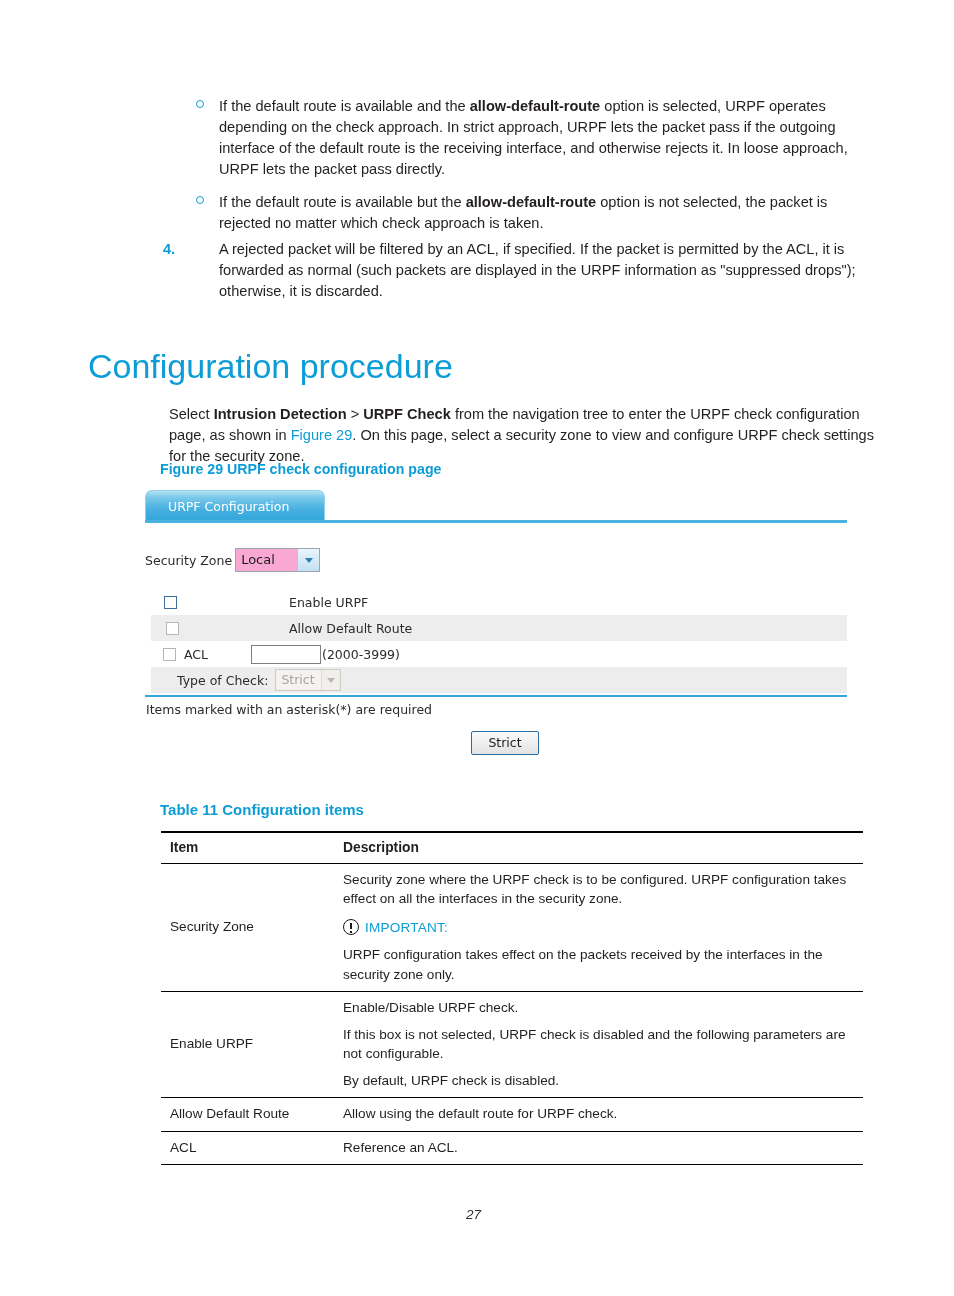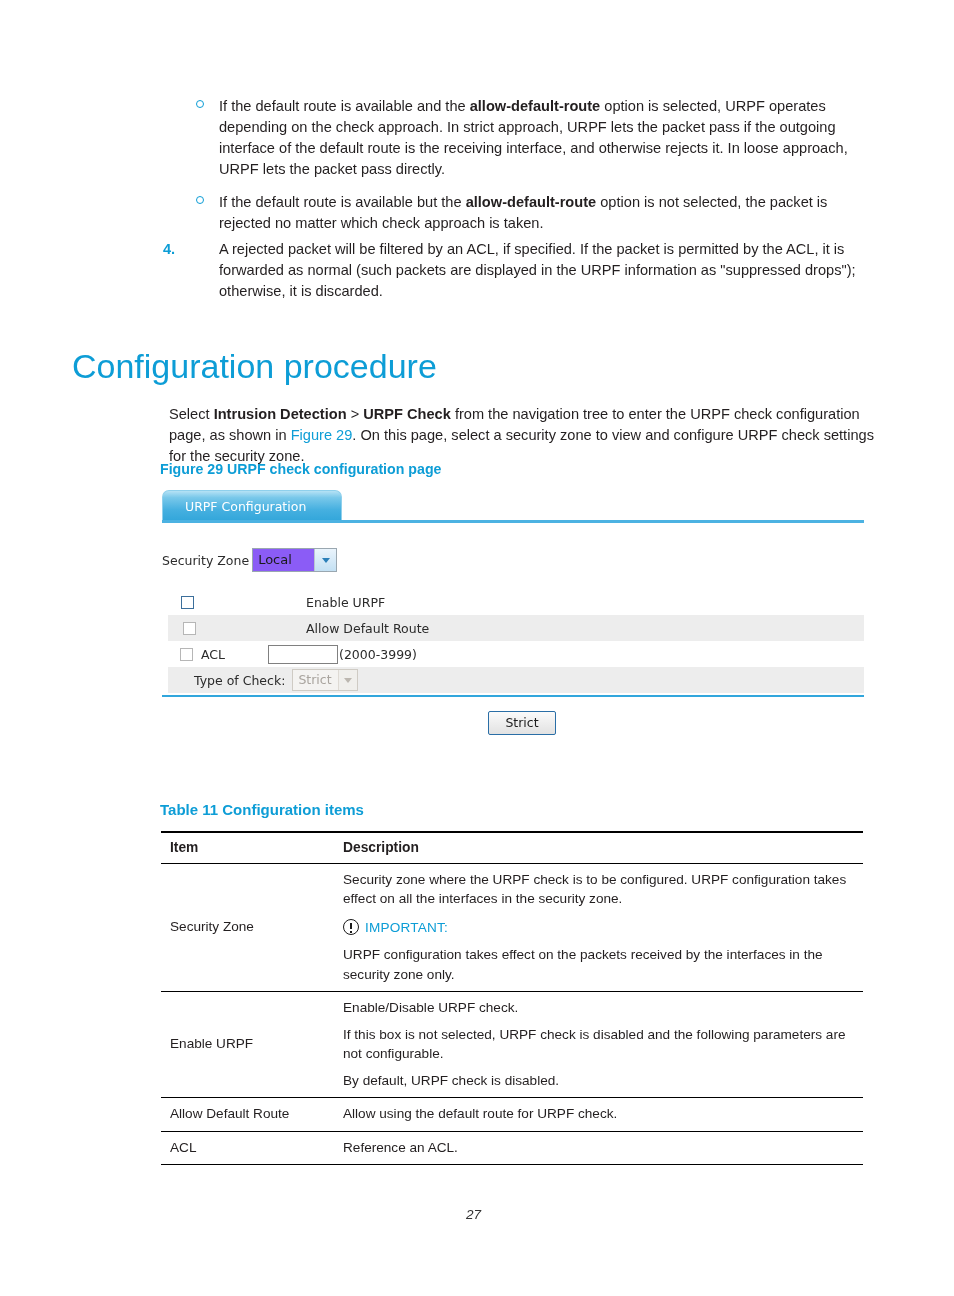--- a/index.html
+++ b/index.html
@@ -80,7 +80,7 @@
   
   .h1 {
     position: absolute;
-    left: 72px;
+    left: 88px;
     top: 323px;
     font-size: 34px;
     font-weight: normal;

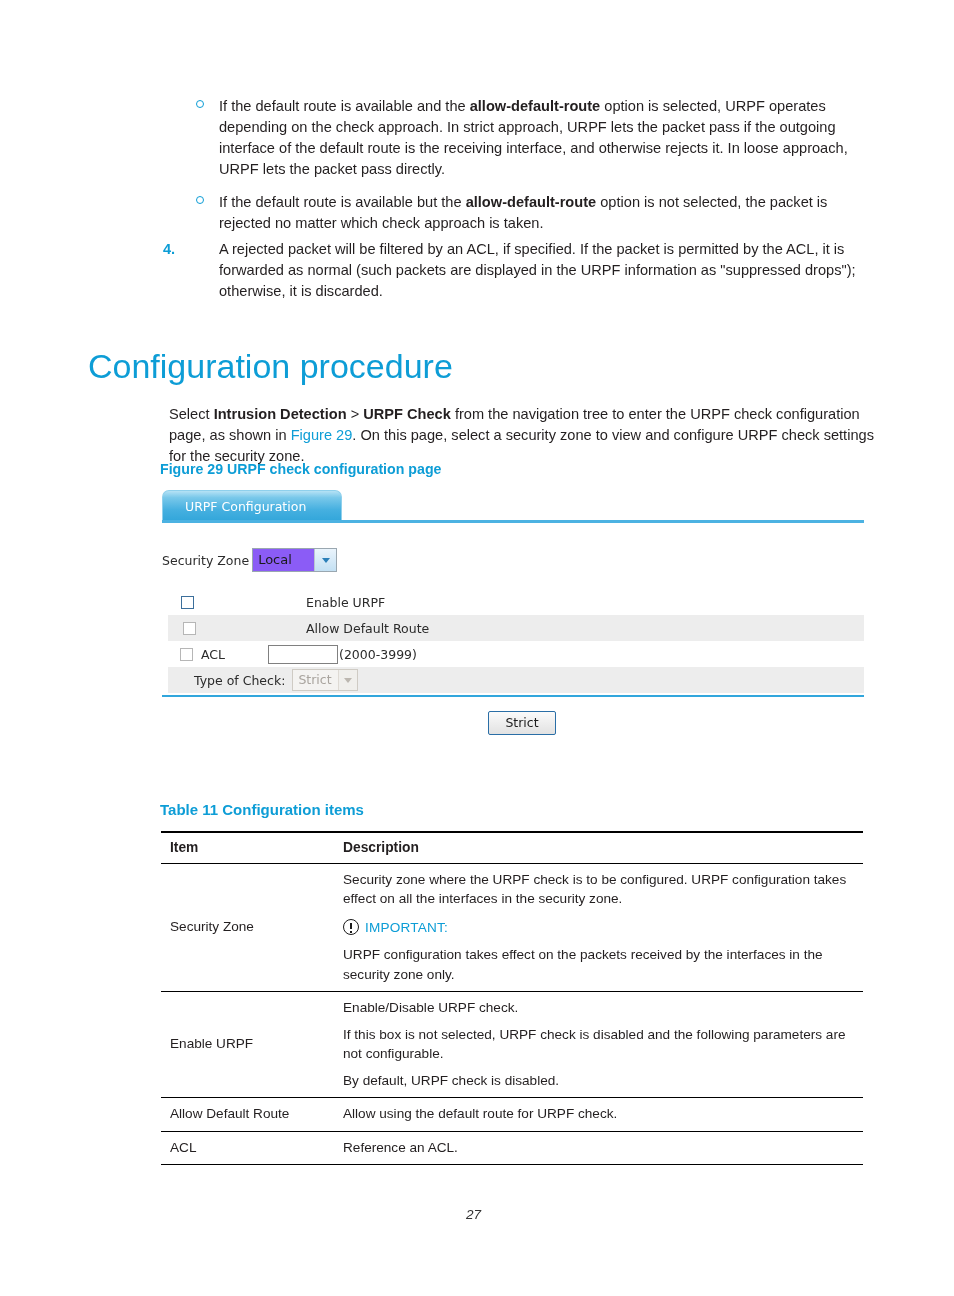--- a/index.html
+++ b/index.html
@@ -110,7 +110,7 @@
   
   .panel {
     position: absolute;
-    left: 162px;
+    left: 145px;
     top: 490px;
     width: 702px;
     font-family: "DejaVu Sans", "Liberation Sans", sans-serif;

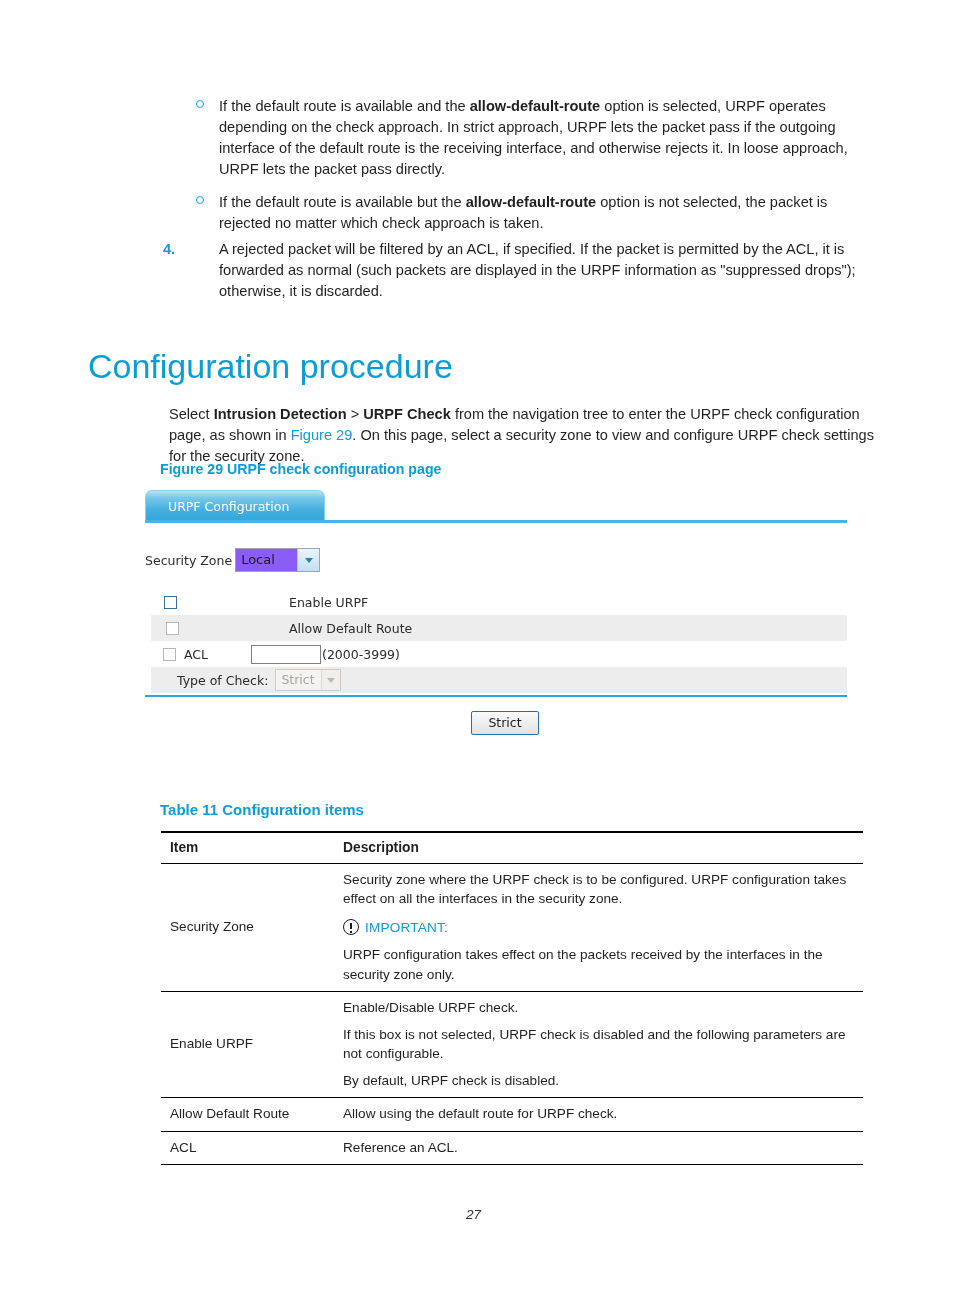--- a/index.html
+++ b/index.html
@@ -163,7 +163,7 @@
     width: 85px;
     height: 24px;
     border: 1px solid #9aa7b0;
-    background: #8b5cf6;
+    background: #f9a8d4;
     box-sizing: border-box;
   }
   .select-value {

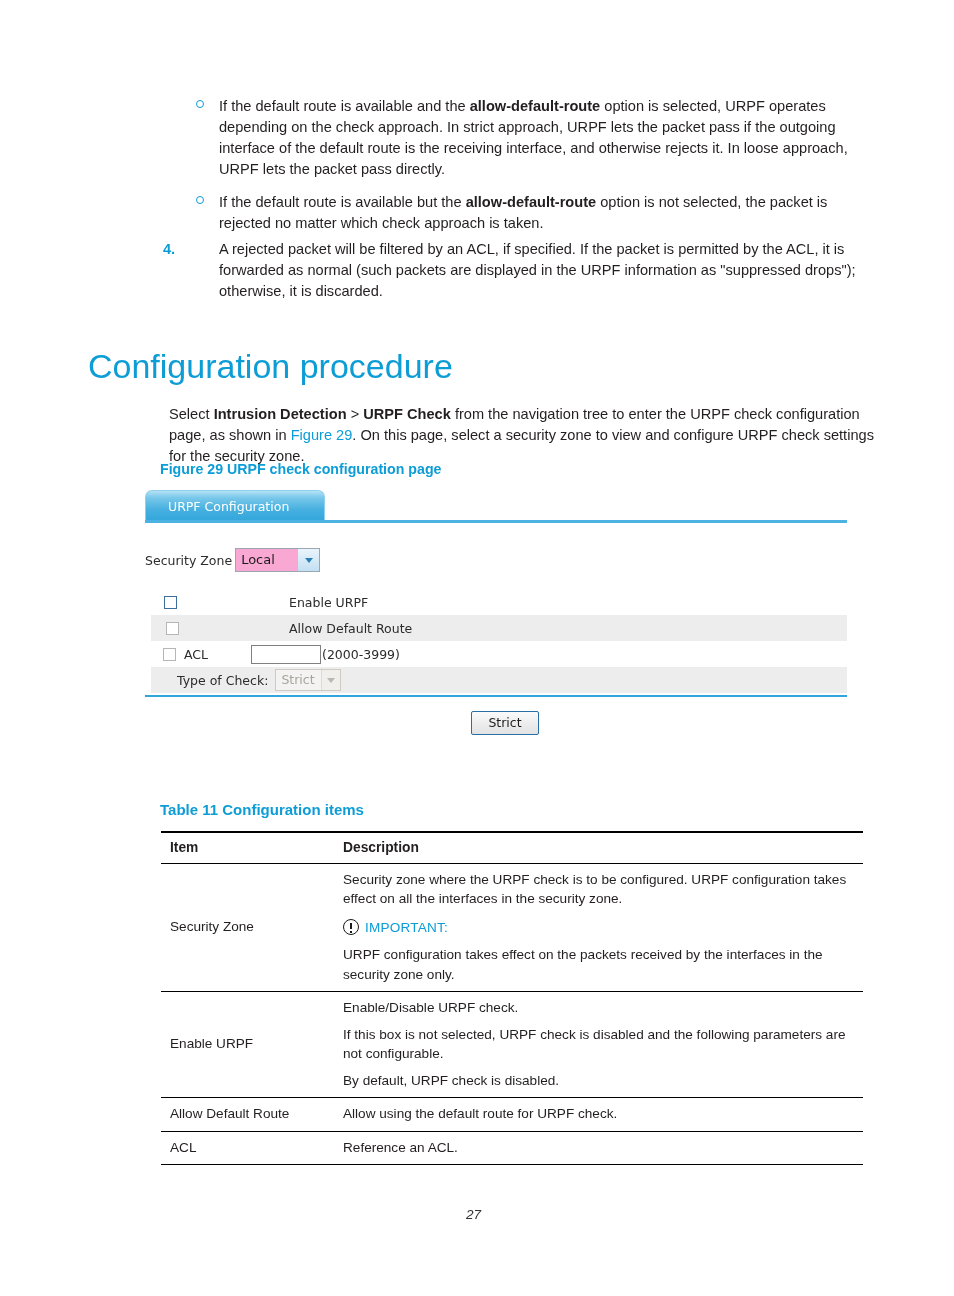--- a/index.html
+++ b/index.html
@@ -462,6 +462,7 @@
     </div>
 
     <div class="panel-rule"></div>
+    <div class="required-note">Items marked with an asterisk(*) are required</div>
 
     <div class="apply-wrap">
       <div class="apply-btn">Strict</div>

